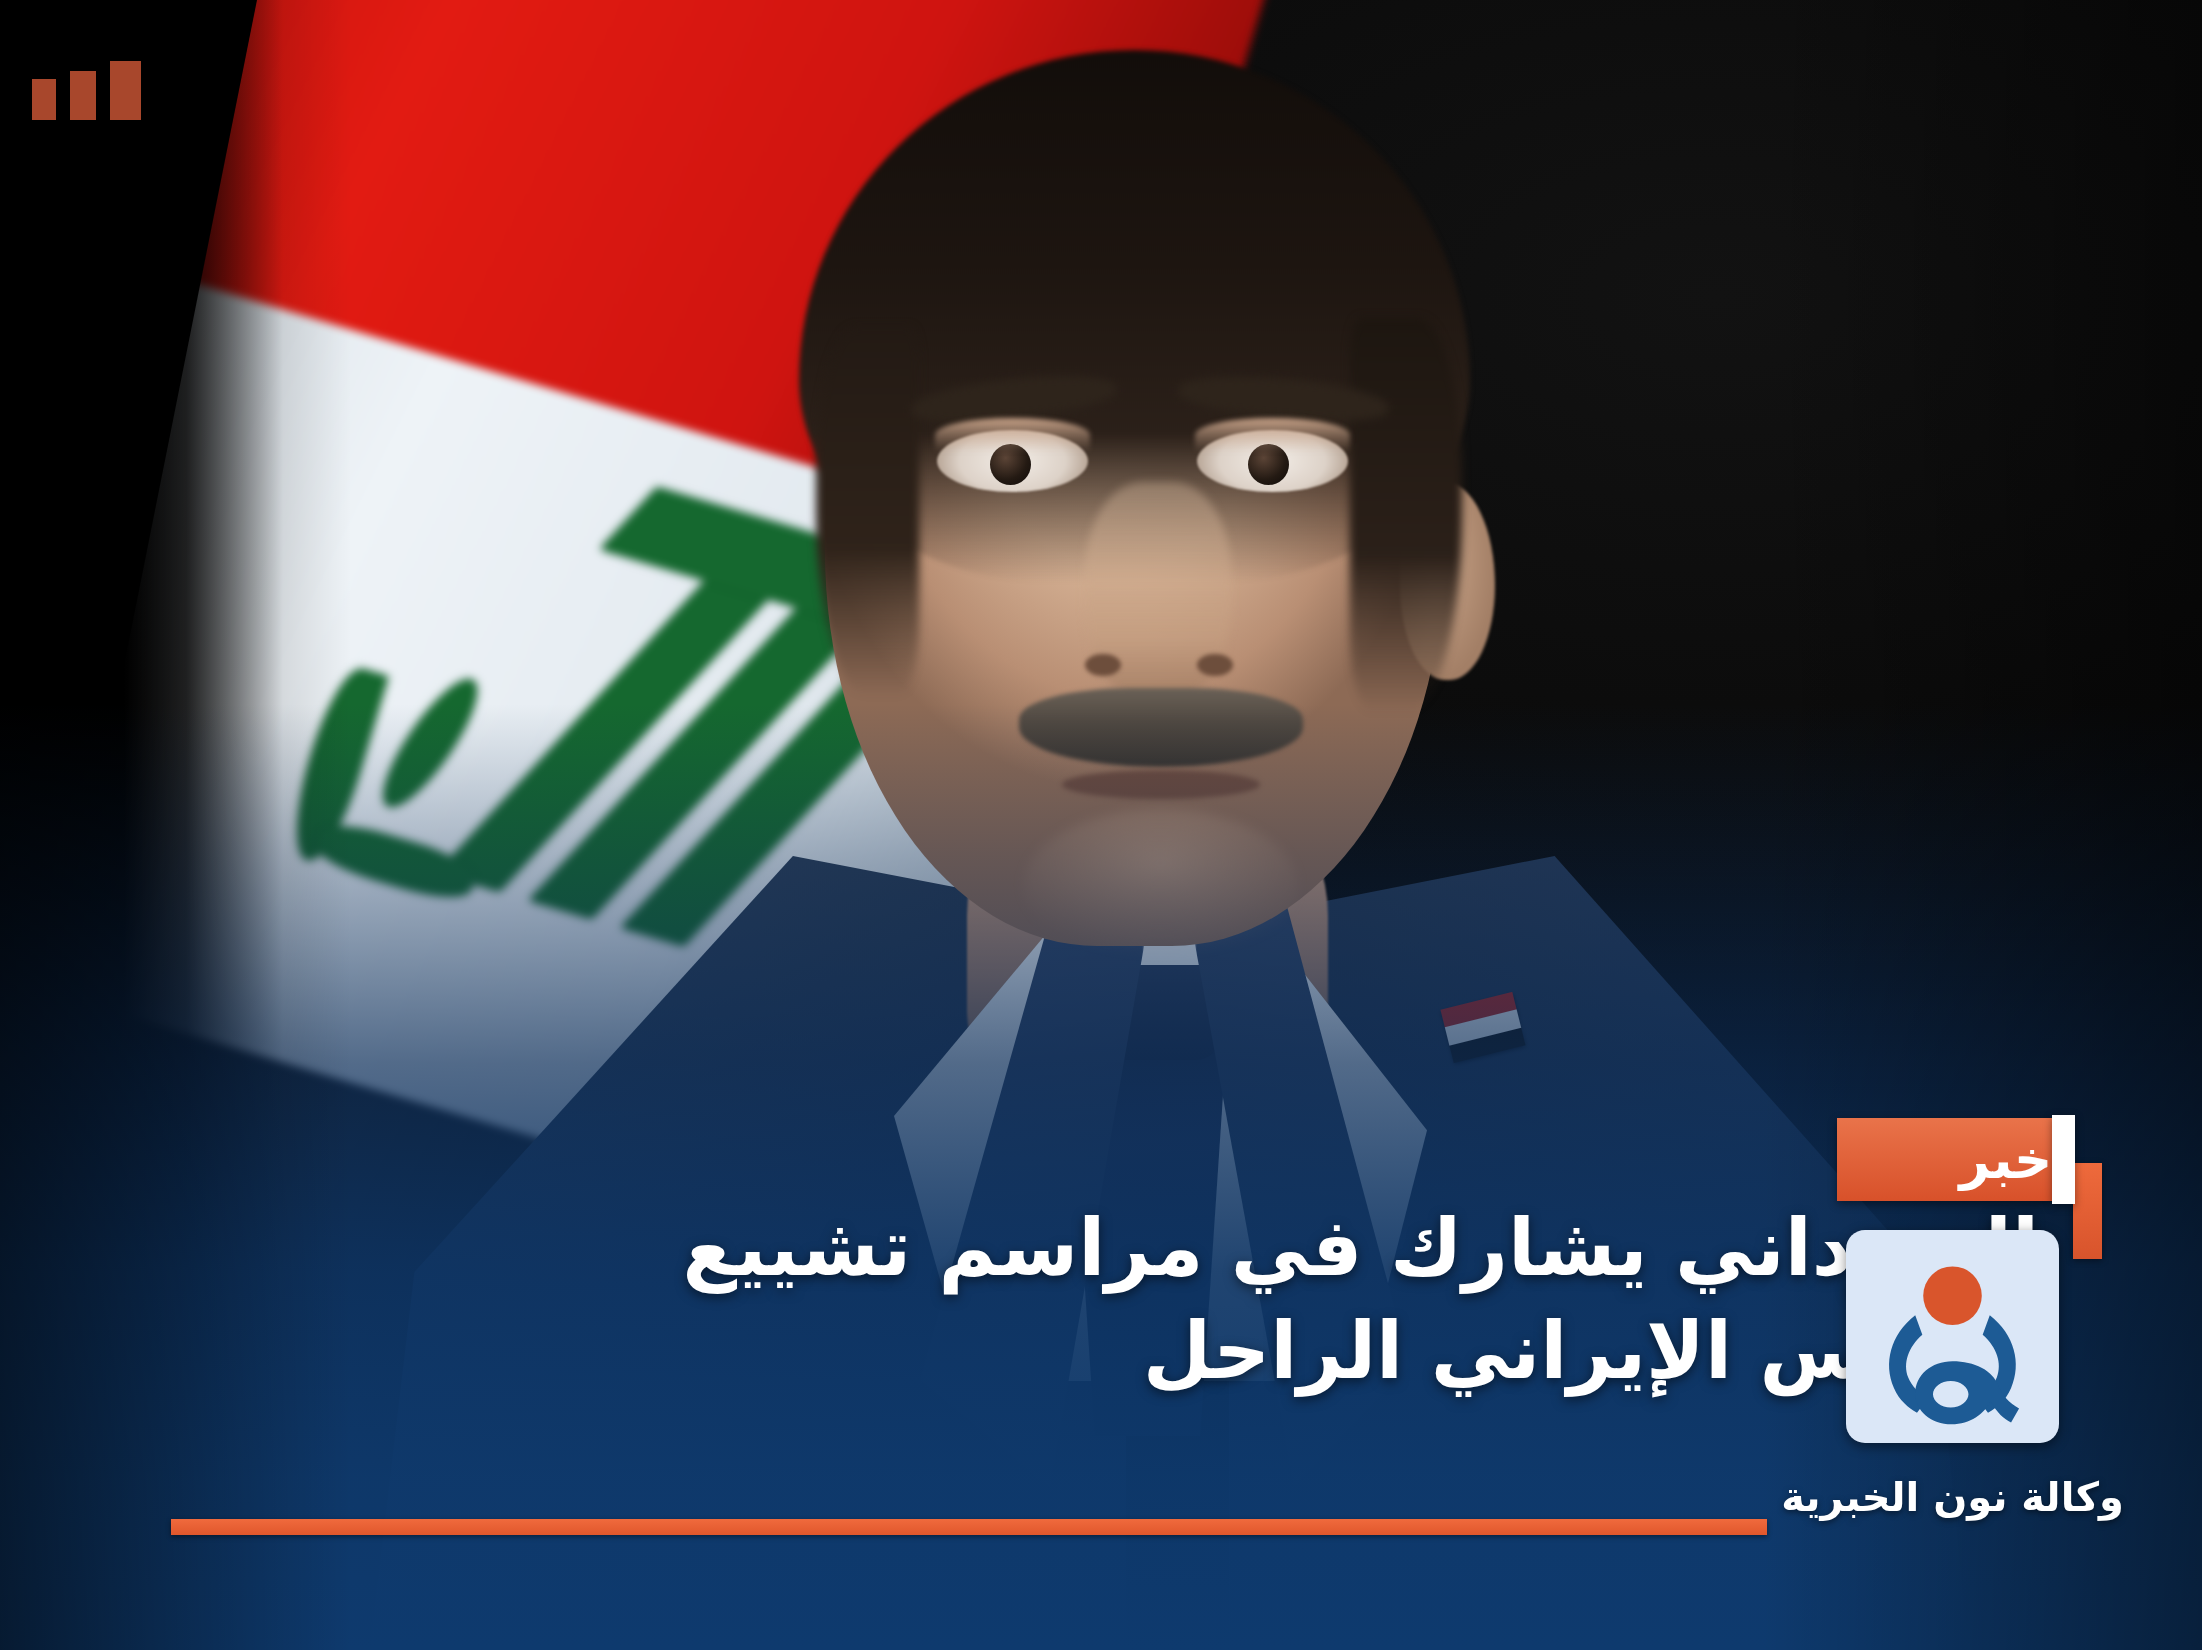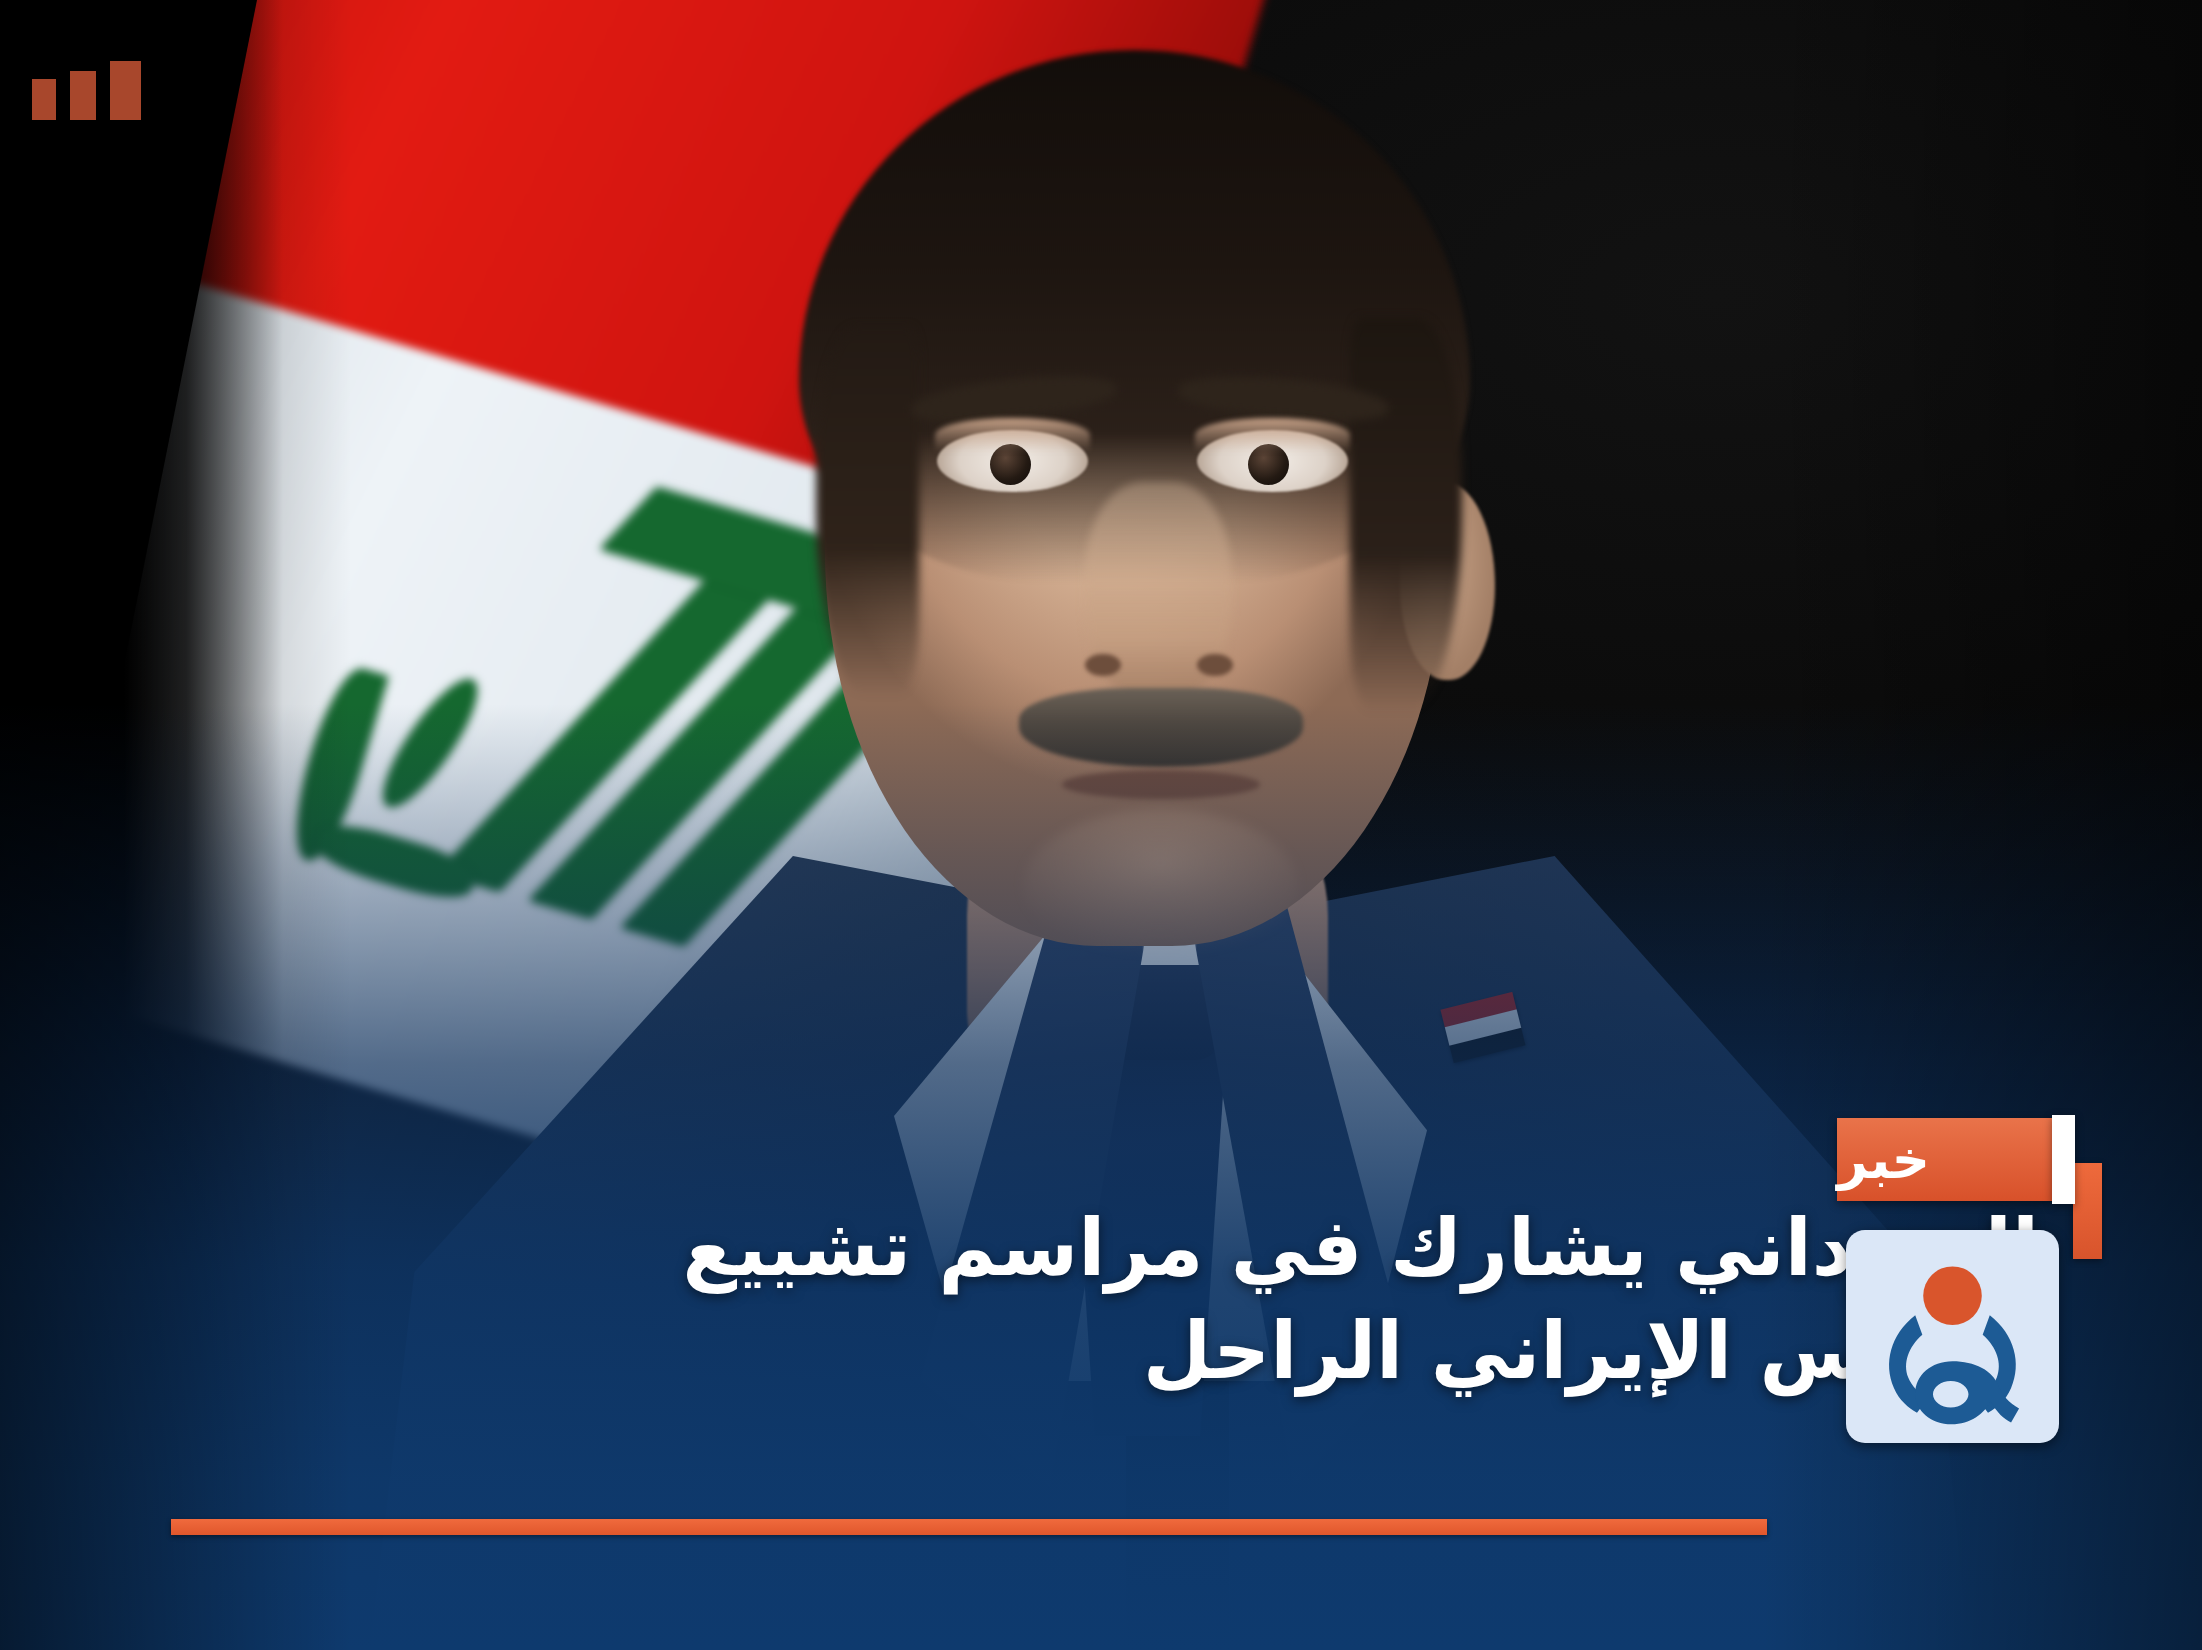--- a/index.html
+++ b/index.html
@@ -252,7 +252,7 @@
     font-size:53px;
     font-weight:700;
     line-height:83px;
-    text-align:left;
+    text-align:right;
     box-shadow:0 2.6px 8.6px rgba(0,0,0,.45);
   }
   .newsbadge .tick{

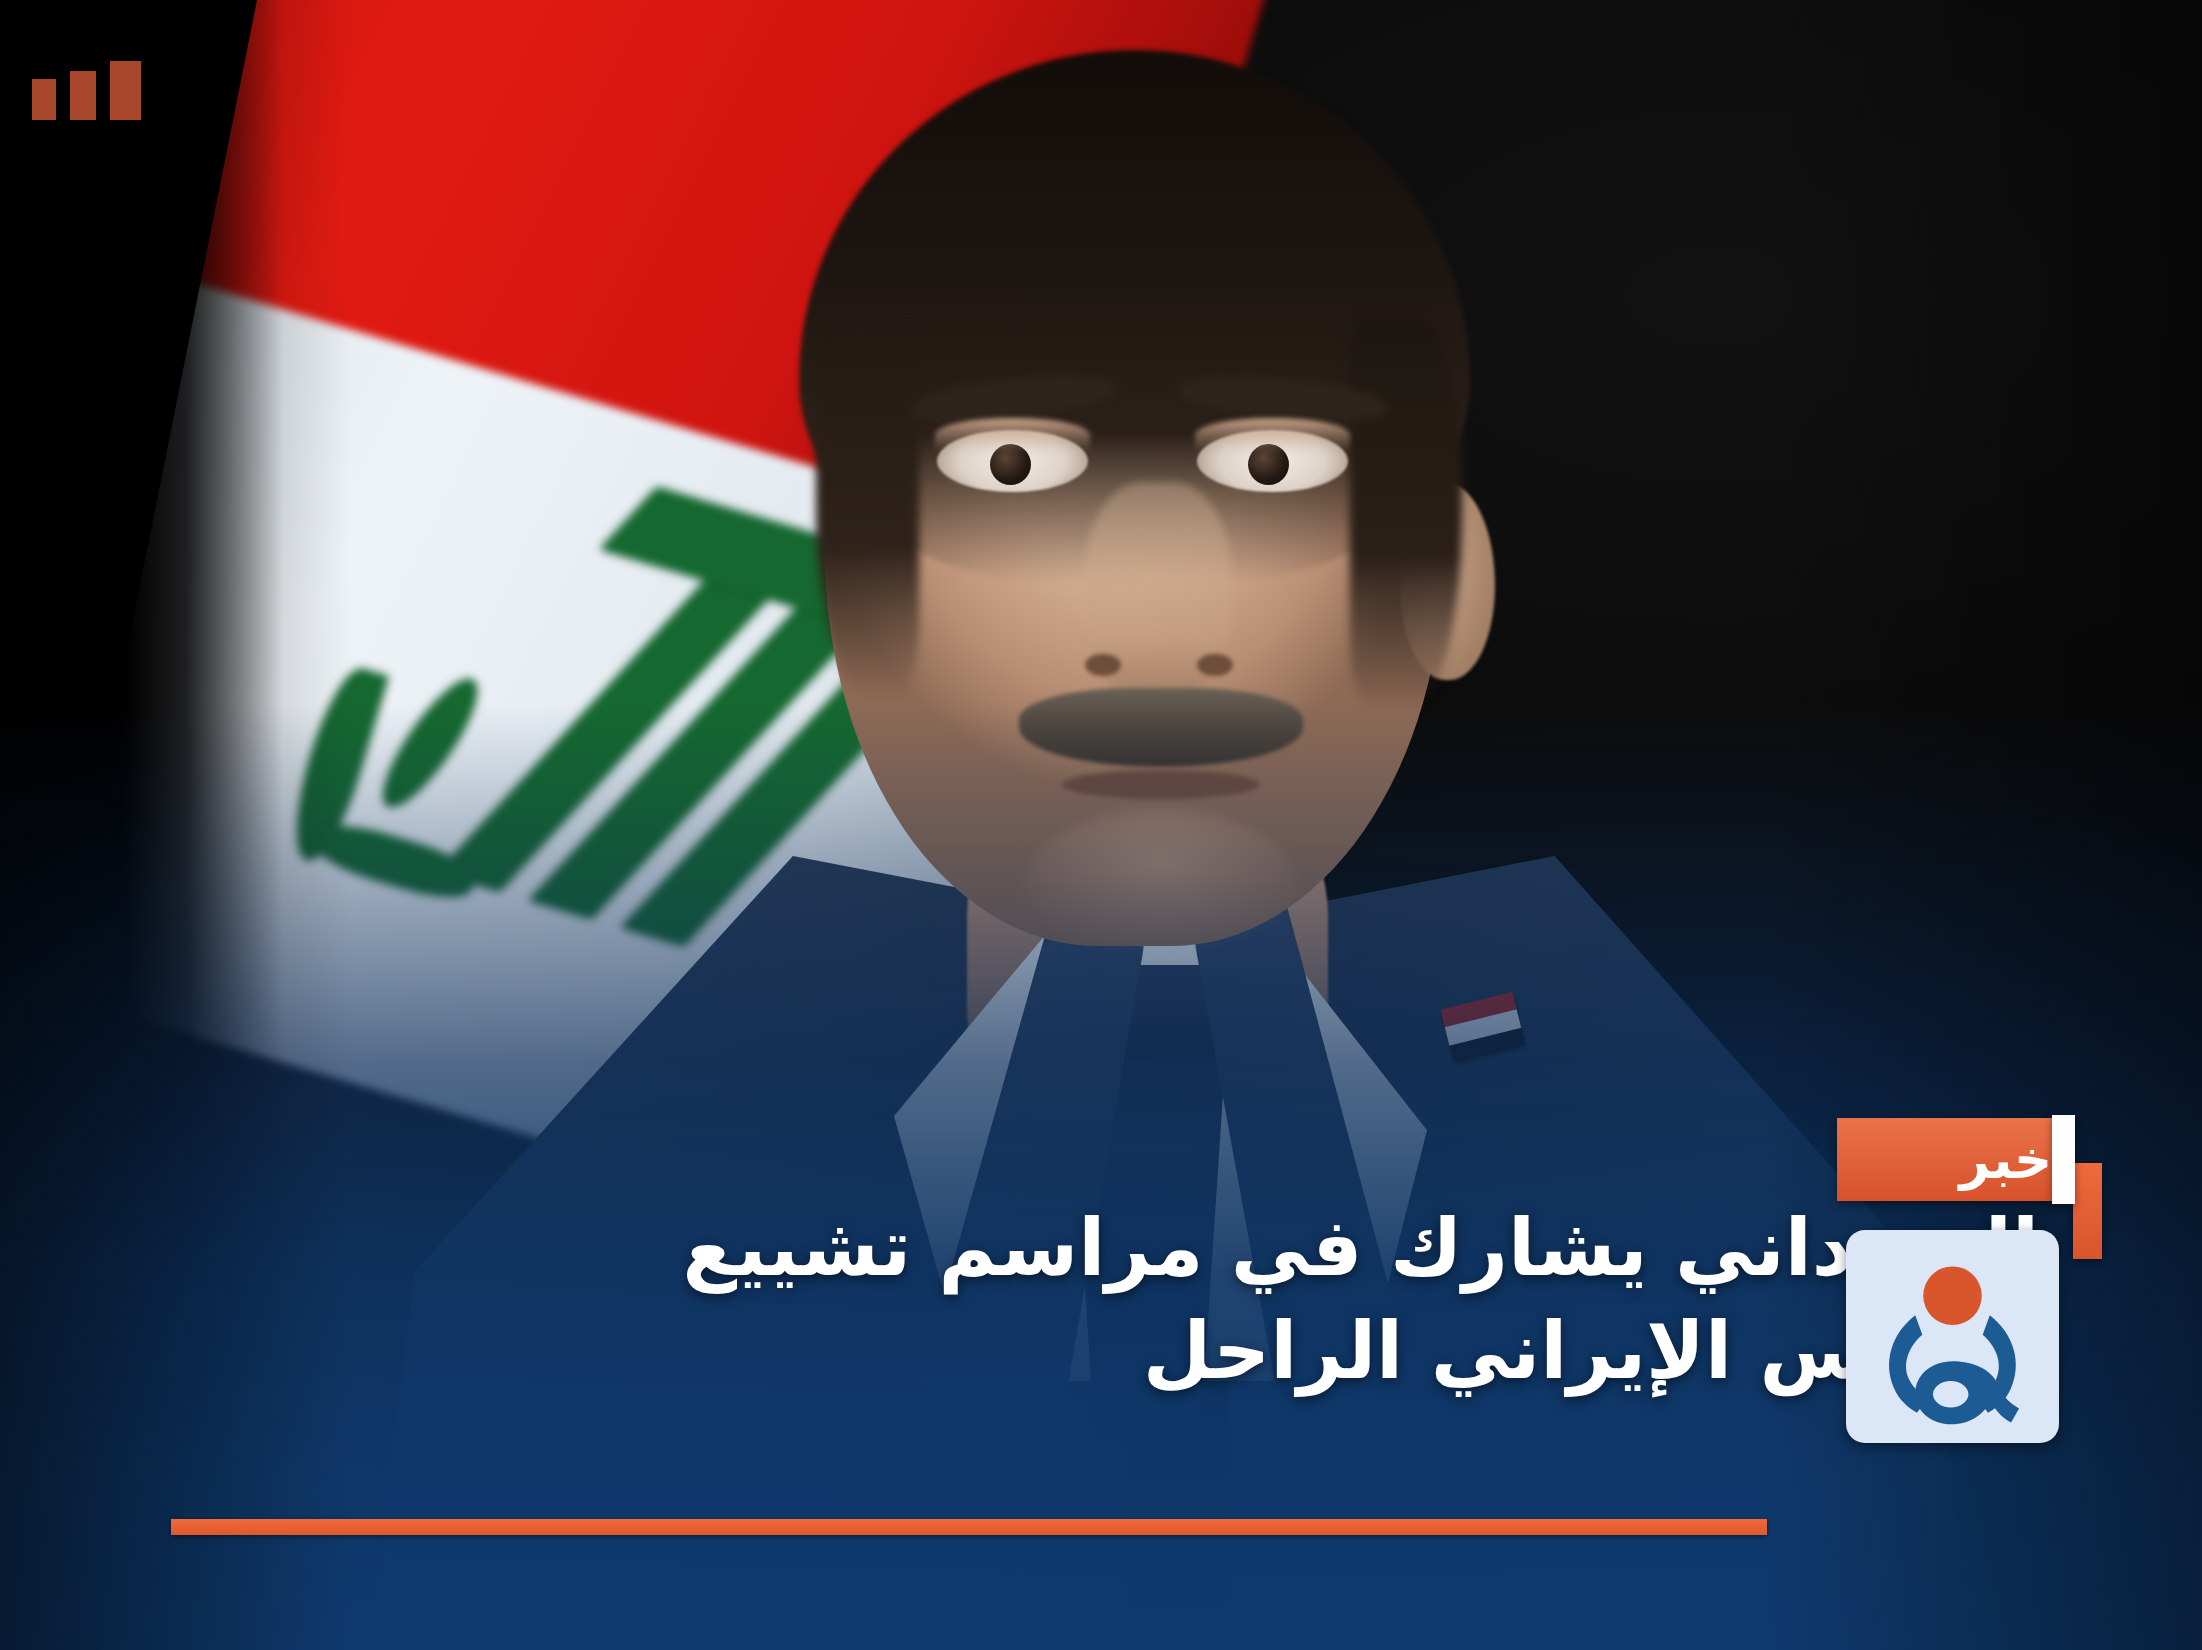--- a/index.html
+++ b/index.html
@@ -391,6 +391,7 @@
       </svg>
     </div>
 
+    <div class="agency">وكالة نون الخبرية</div>
   </div>
 
 </div>

